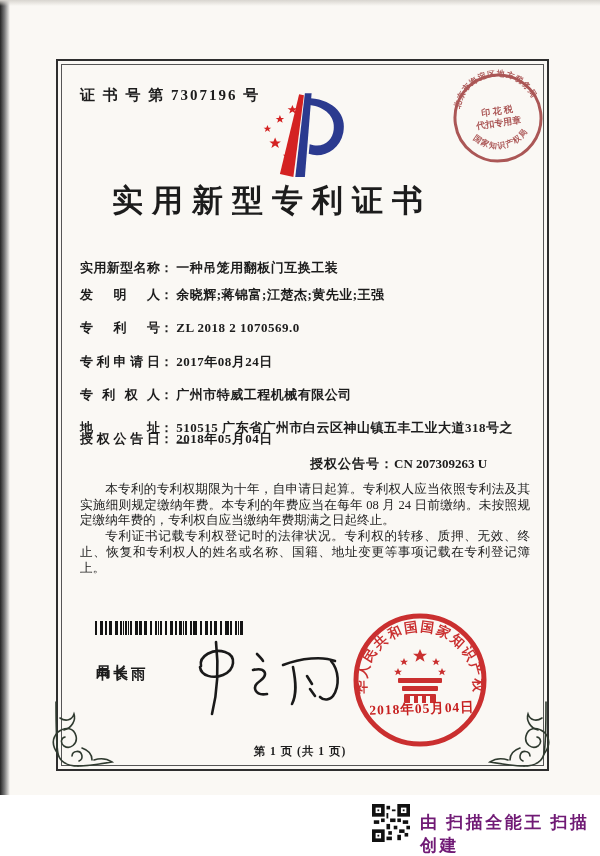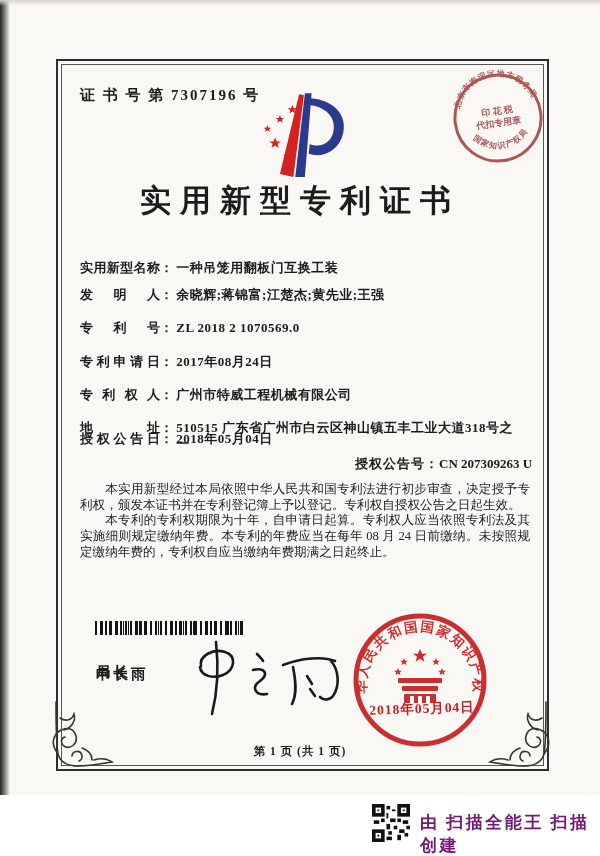--- a/index.html
+++ b/index.html
@@ -28,7 +28,7 @@
 
   .logo{position:absolute;left:254px;top:92px;width:96px;height:92px;}
 
-  .title{position:absolute;left:0;top:180px;width:600px;text-align:center;
+  .title{position:absolute;left:0;top:180px;width:544px;text-align:center;
     font-size:31px;font-weight:bold;letter-spacing:9px;}
 
   .row{position:absolute;left:80px;width:450px;font-size:13px;font-weight:bold;line-height:16px;}

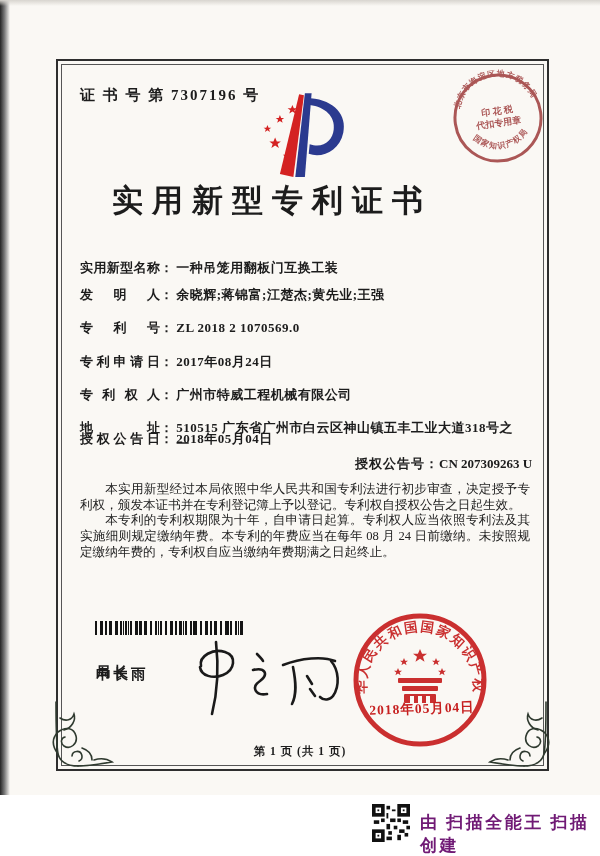--- a/index.html
+++ b/index.html
@@ -39,7 +39,7 @@
   .row-filing{top:354px;} .row-patentee{top:387px;} .row-address{top:420px;}
   .row-grant{top:431px;}
   .grant-no{position:absolute;left:310px;top:455px;font-size:13px;font-weight:bold;}
-  .grant-no .label-plain{letter-spacing:1px;margin-left:45px;}
+  .grant-no .label-plain{letter-spacing:1px;}
 
   .paragraphs{position:absolute;left:80px;top:482px;width:450px;
     font-size:12.6px;line-height:15.7px;text-align:justify;color:#222;}

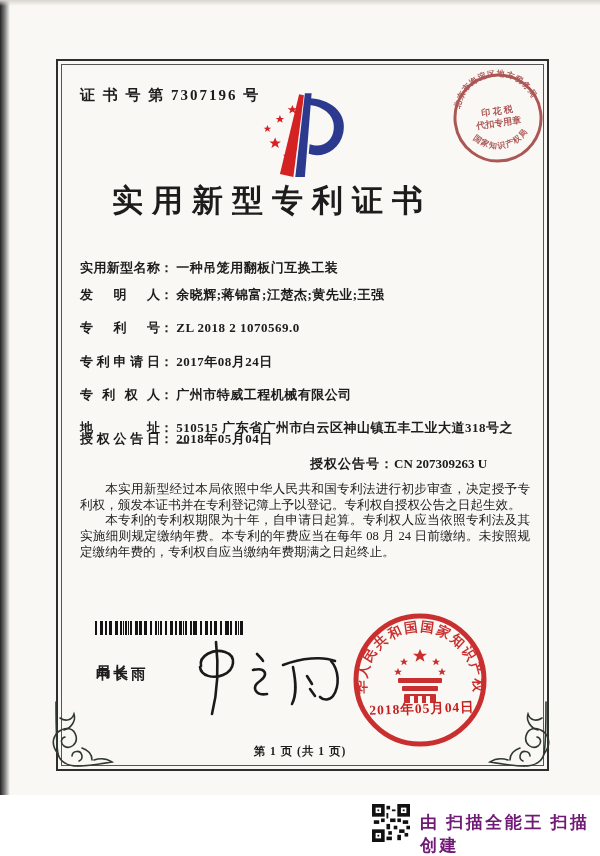--- a/index.html
+++ b/index.html
@@ -152,7 +152,6 @@
 </div>
 
 <div class="paragraphs">
-  <p>本实用新型经过本局依照中华人民共和国专利法进行初步审查，决定授予专利权，颁发本证书并在专利登记簿上予以登记。专利权自授权公告之日起生效。</p>
   <p>本专利的专利权期限为十年，自申请日起算。专利权人应当依照专利法及其实施细则规定缴纳年费。本专利的年费应当在每年 08 月 24 日前缴纳。未按照规定缴纳年费的，专利权自应当缴纳年费期满之日起终止。</p>
 </div>
 

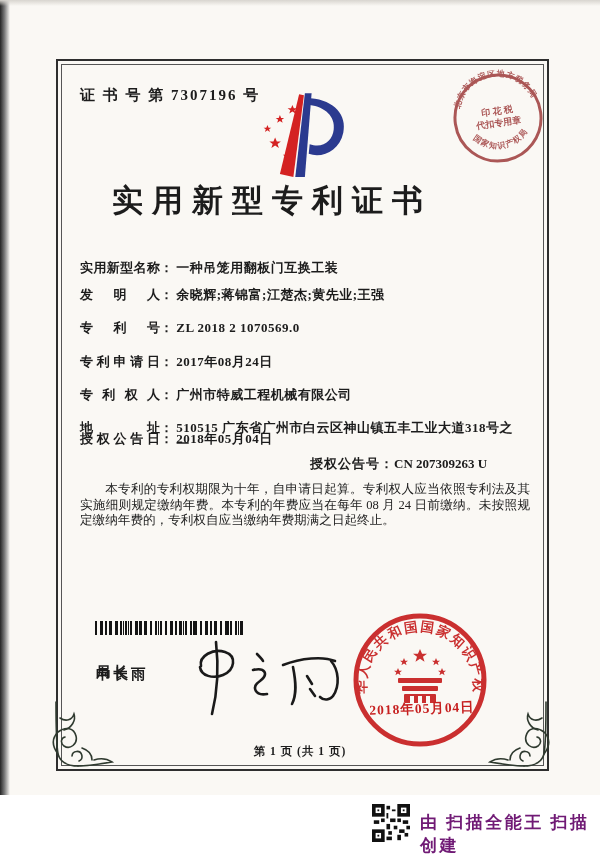--- a/index.html
+++ b/index.html
@@ -153,6 +153,7 @@
 
 <div class="paragraphs">
   <p>本专利的专利权期限为十年，自申请日起算。专利权人应当依照专利法及其实施细则规定缴纳年费。本专利的年费应当在每年 08 月 24 日前缴纳。未按照规定缴纳年费的，专利权自应当缴纳年费期满之日起终止。</p>
+  <p>专利证书记载专利权登记时的法律状况。专利权的转移、质押、无效、终止、恢复和专利权人的姓名或名称、国籍、地址变更等事项记载在专利登记簿上。</p>
 </div>
 
 <div class="barcode"></div>

